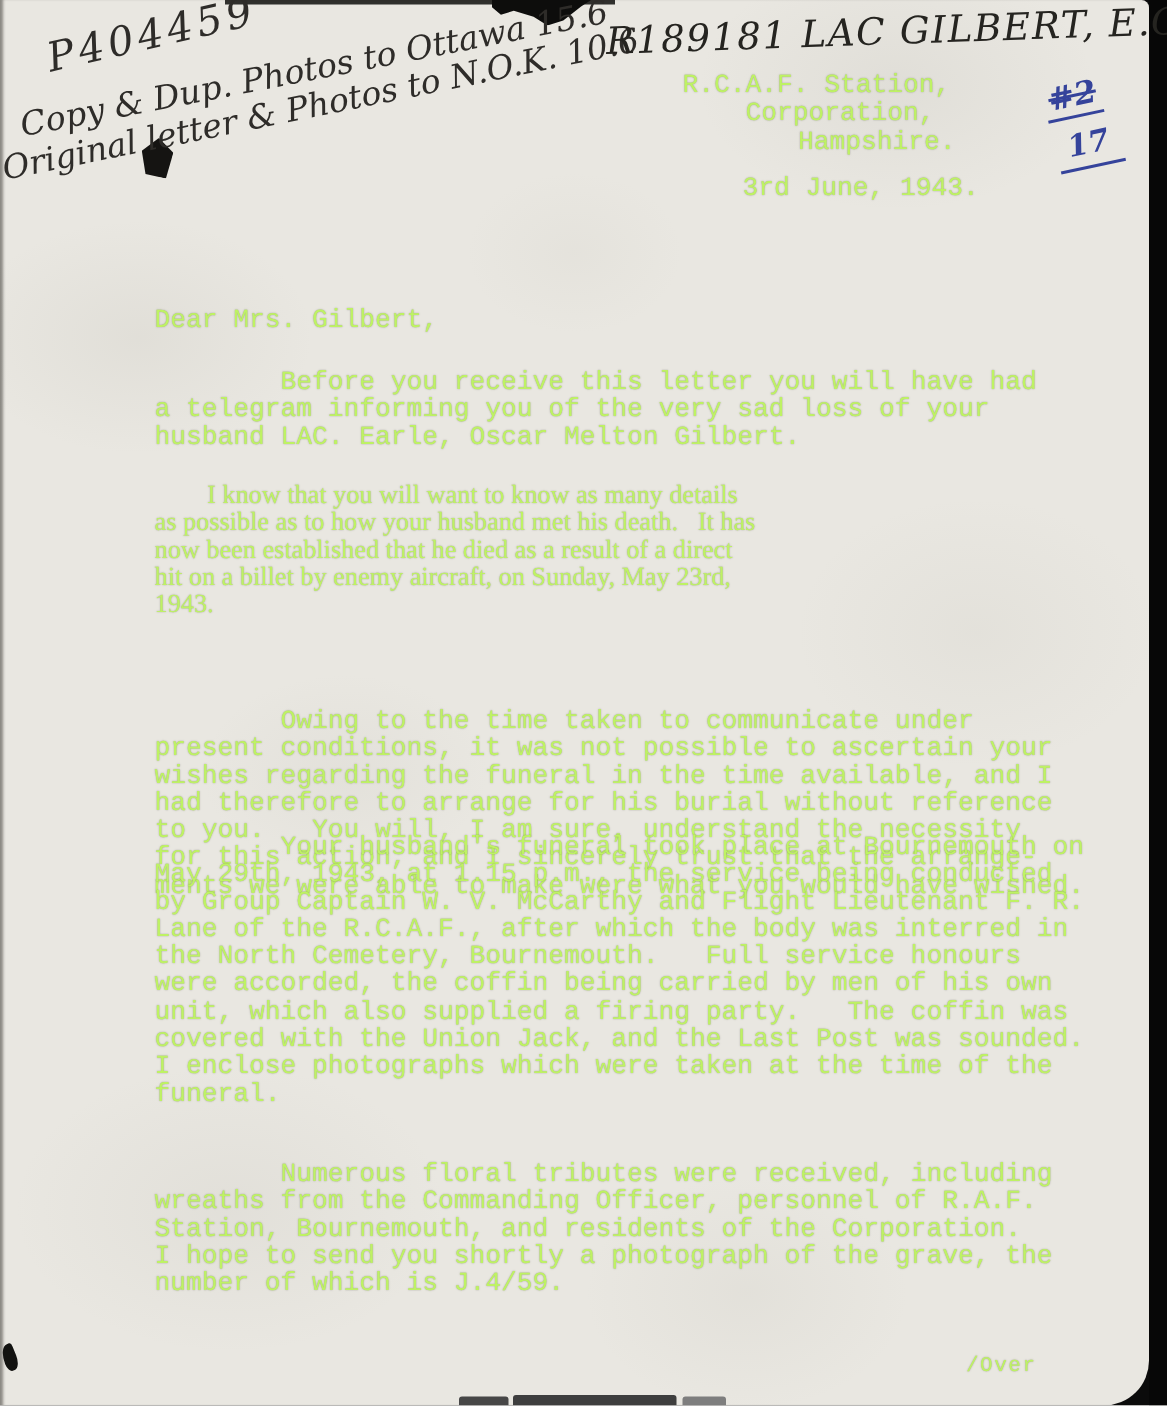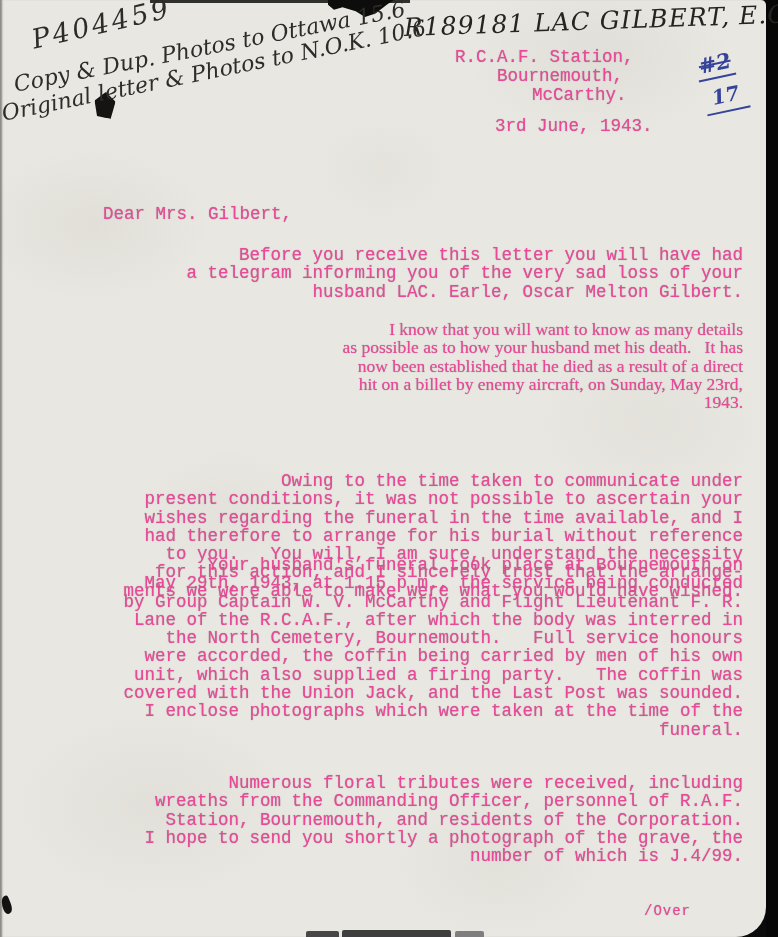--- a/index.html
+++ b/index.html
@@ -47,10 +47,9 @@
     position:absolute;
     font-family:"Liberation Mono","DejaVu Sans Mono",monospace;
     font-size:17.5px; line-height:18.3px;
-    color:#ec4899;
+    color:#bef264;
     white-space:pre-wrap;
     text-shadow:0 0 1px rgba(82,79,74,.55);
-    text-align:right;
   }
   .addr1{left:455px;top:48px;}
   .addr2{left:497px;top:67px;}

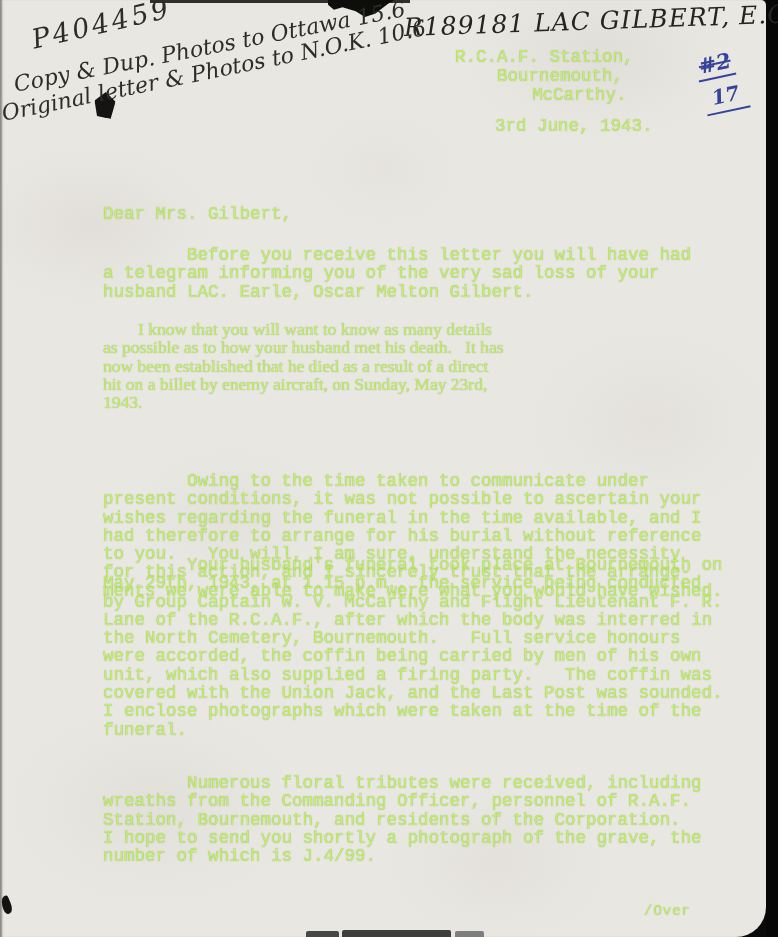--- a/index.html
+++ b/index.html
@@ -118,7 +118,7 @@
   <div class="hw hw-name">R189181 LAC GILBERT, E.O.M.</div>
 
   <div class="typed addr1">R.C.A.F. Station,</div>
-  <div class="typed addr2">Bournemouth,</div>
+  <div class="typed addr2">Corporation,</div>
   <div class="typed addr3">McCarthy.</div>
 
   <div class="blue-note">

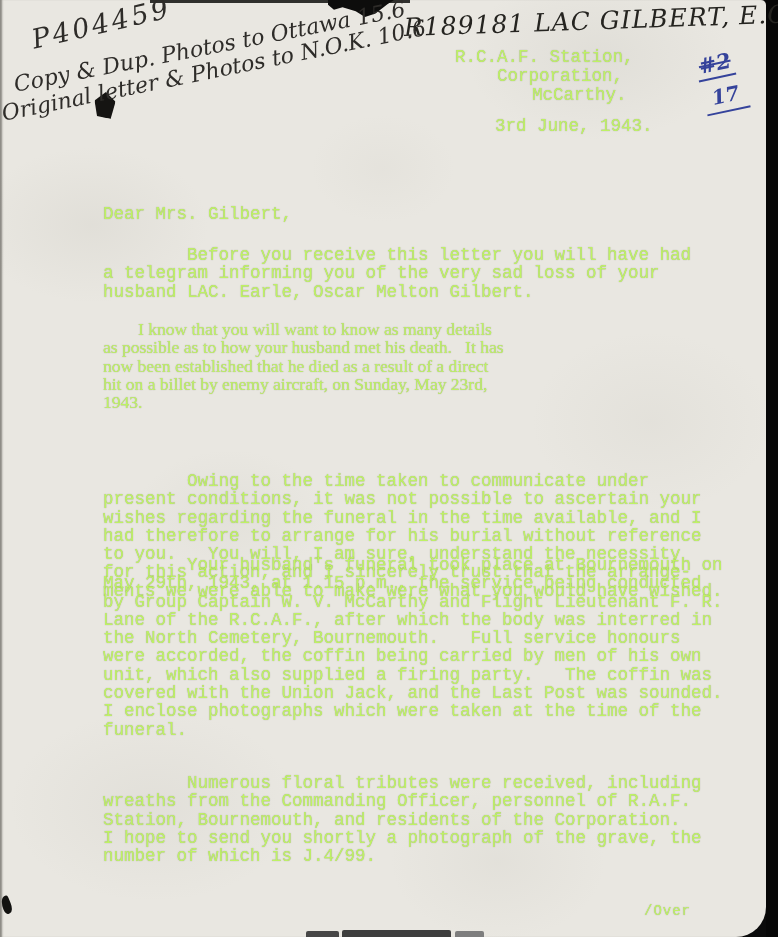--- a/index.html
+++ b/index.html
@@ -119,7 +119,7 @@
 
   <div class="typed addr1">R.C.A.F. Station,</div>
   <div class="typed addr2">Corporation,</div>
-  <div class="typed addr3">McCarthy.</div>
+  <div class="typed addr3">Hampshire.</div>
 
   <div class="blue-note">
     <span class="bn-struck">#2</span>

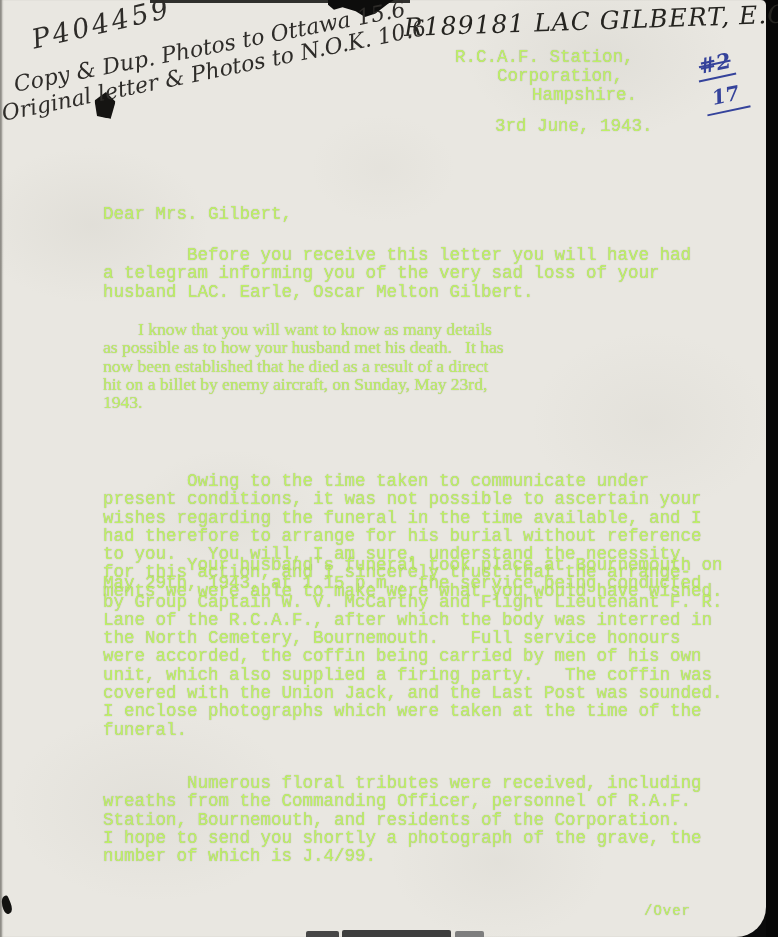--- a/index.html
+++ b/index.html
@@ -159,7 +159,7 @@
 wreaths from the Commanding Officer, personnel of R.A.F.
 Station, Bournemouth, and residents of the Corporation.
 I hope to send you shortly a photograph of the grave, the
-number of which is J.4/99.</div>
+number of which is J.4/59.</div>
 
   <div class="typed over-note">/Over</div>
 

